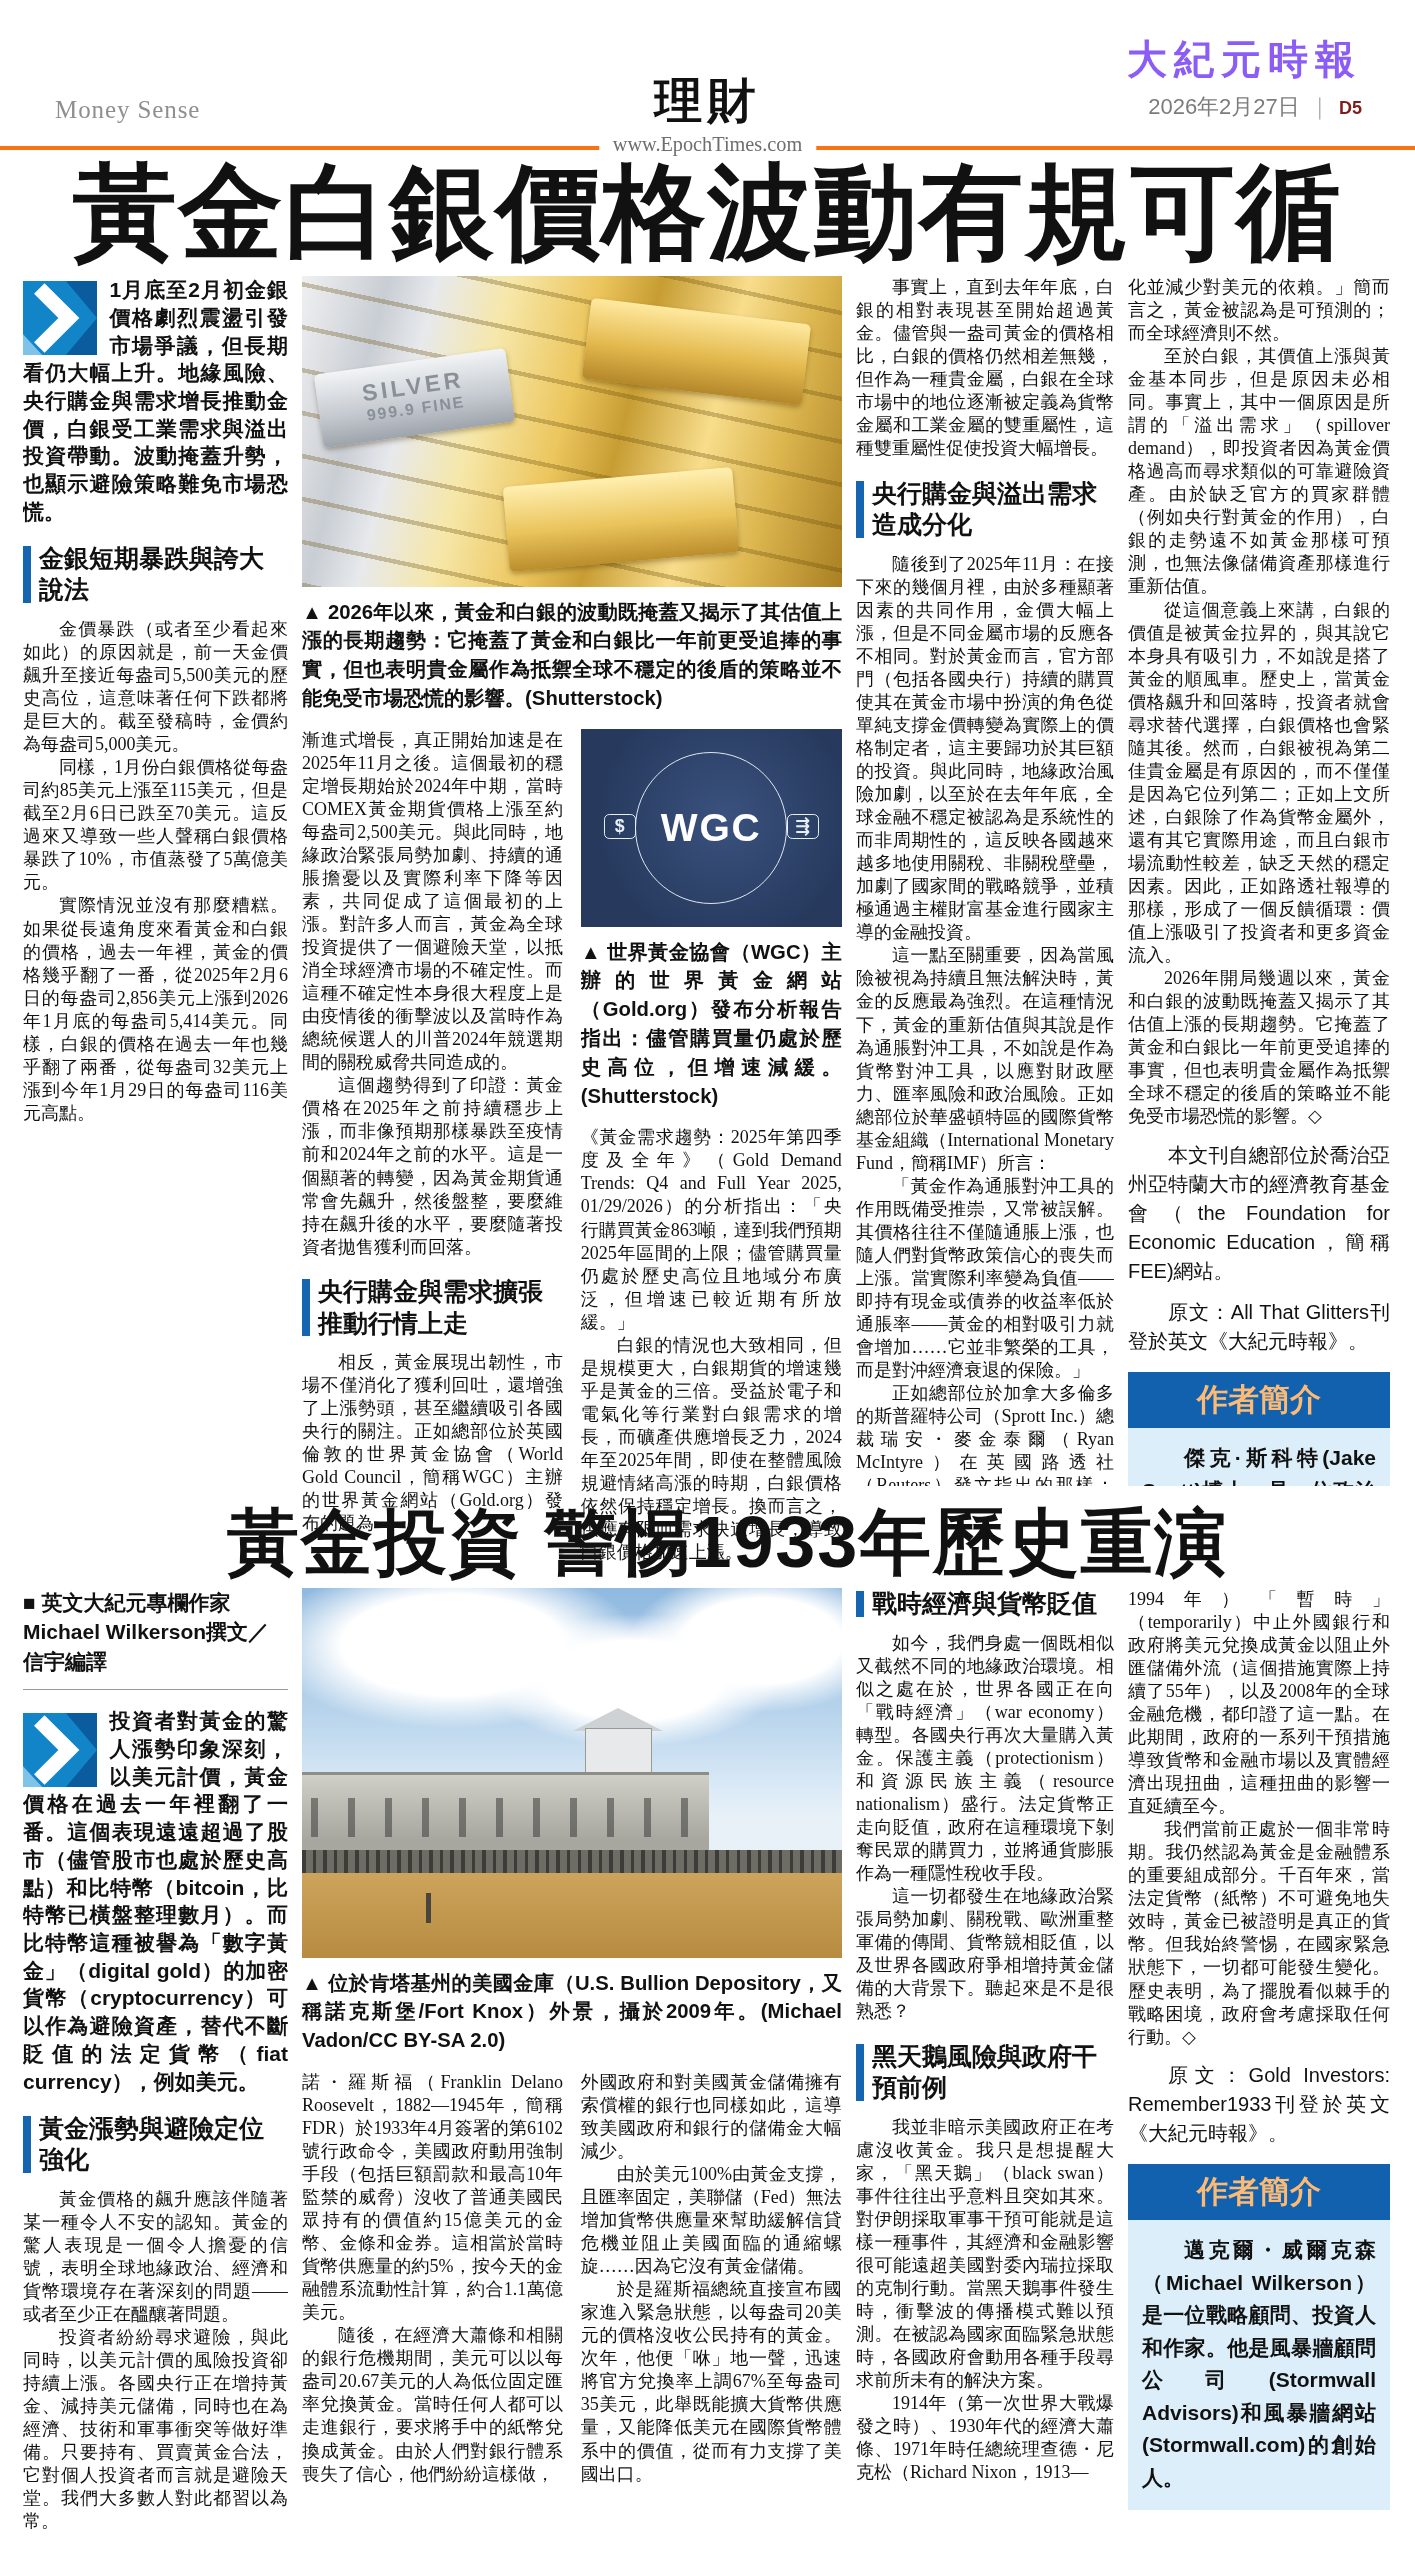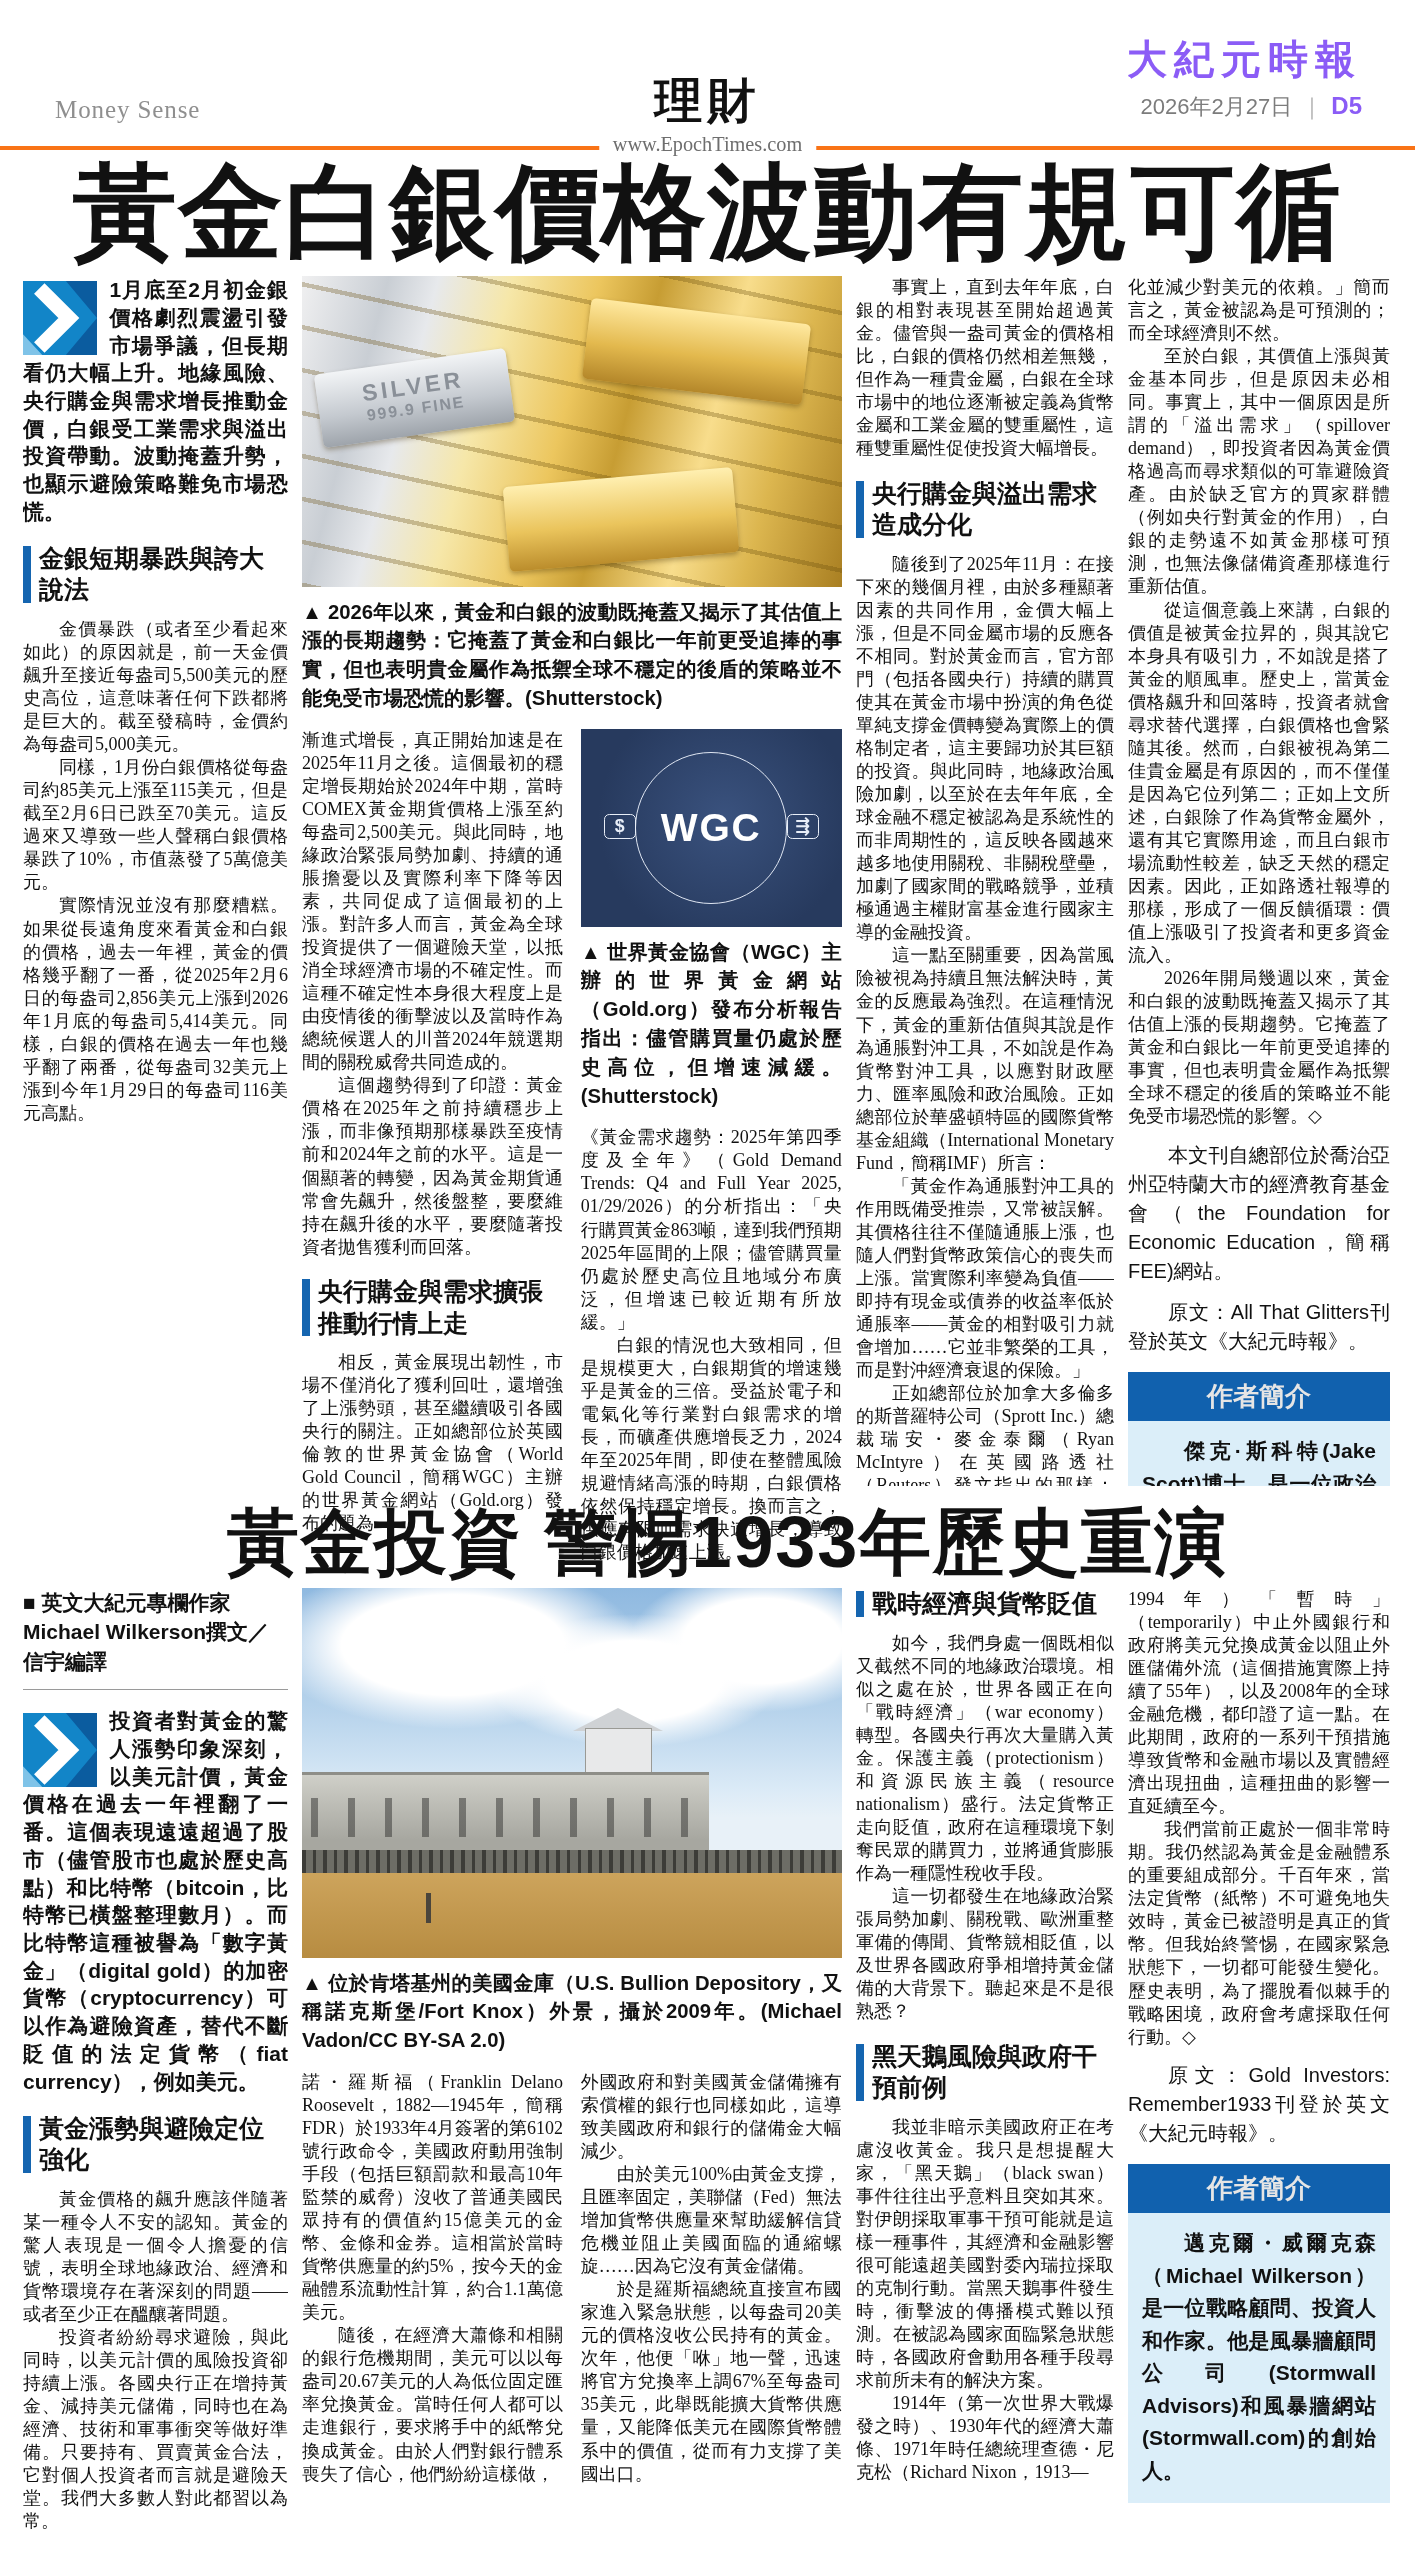--- a/index.html
+++ b/index.html
@@ -14,7 +14,7 @@
             letter-spacing:7px;font-family:"Liberation Serif",serif;}
   .dateline{position:absolute;right:53px;top:92px;font-size:22px;color:#7c7c7c;
             font-family:"Liberation Sans","DejaVu Sans",sans-serif;}
-  .dateline b{color:#8b5cf6;font-size:24px;}
+  .dateline b{color:#7f1d1d;font-size:18px;}
   .dateline .sep{margin:0 8.8px;color:#aaa;}
   .hrule{position:absolute;left:0;right:0;top:146px;height:3.5px;background:#f97316;}
   .site{position:absolute;left:50%;transform:translateX(-50%);top:-13.3px;background:#fff;

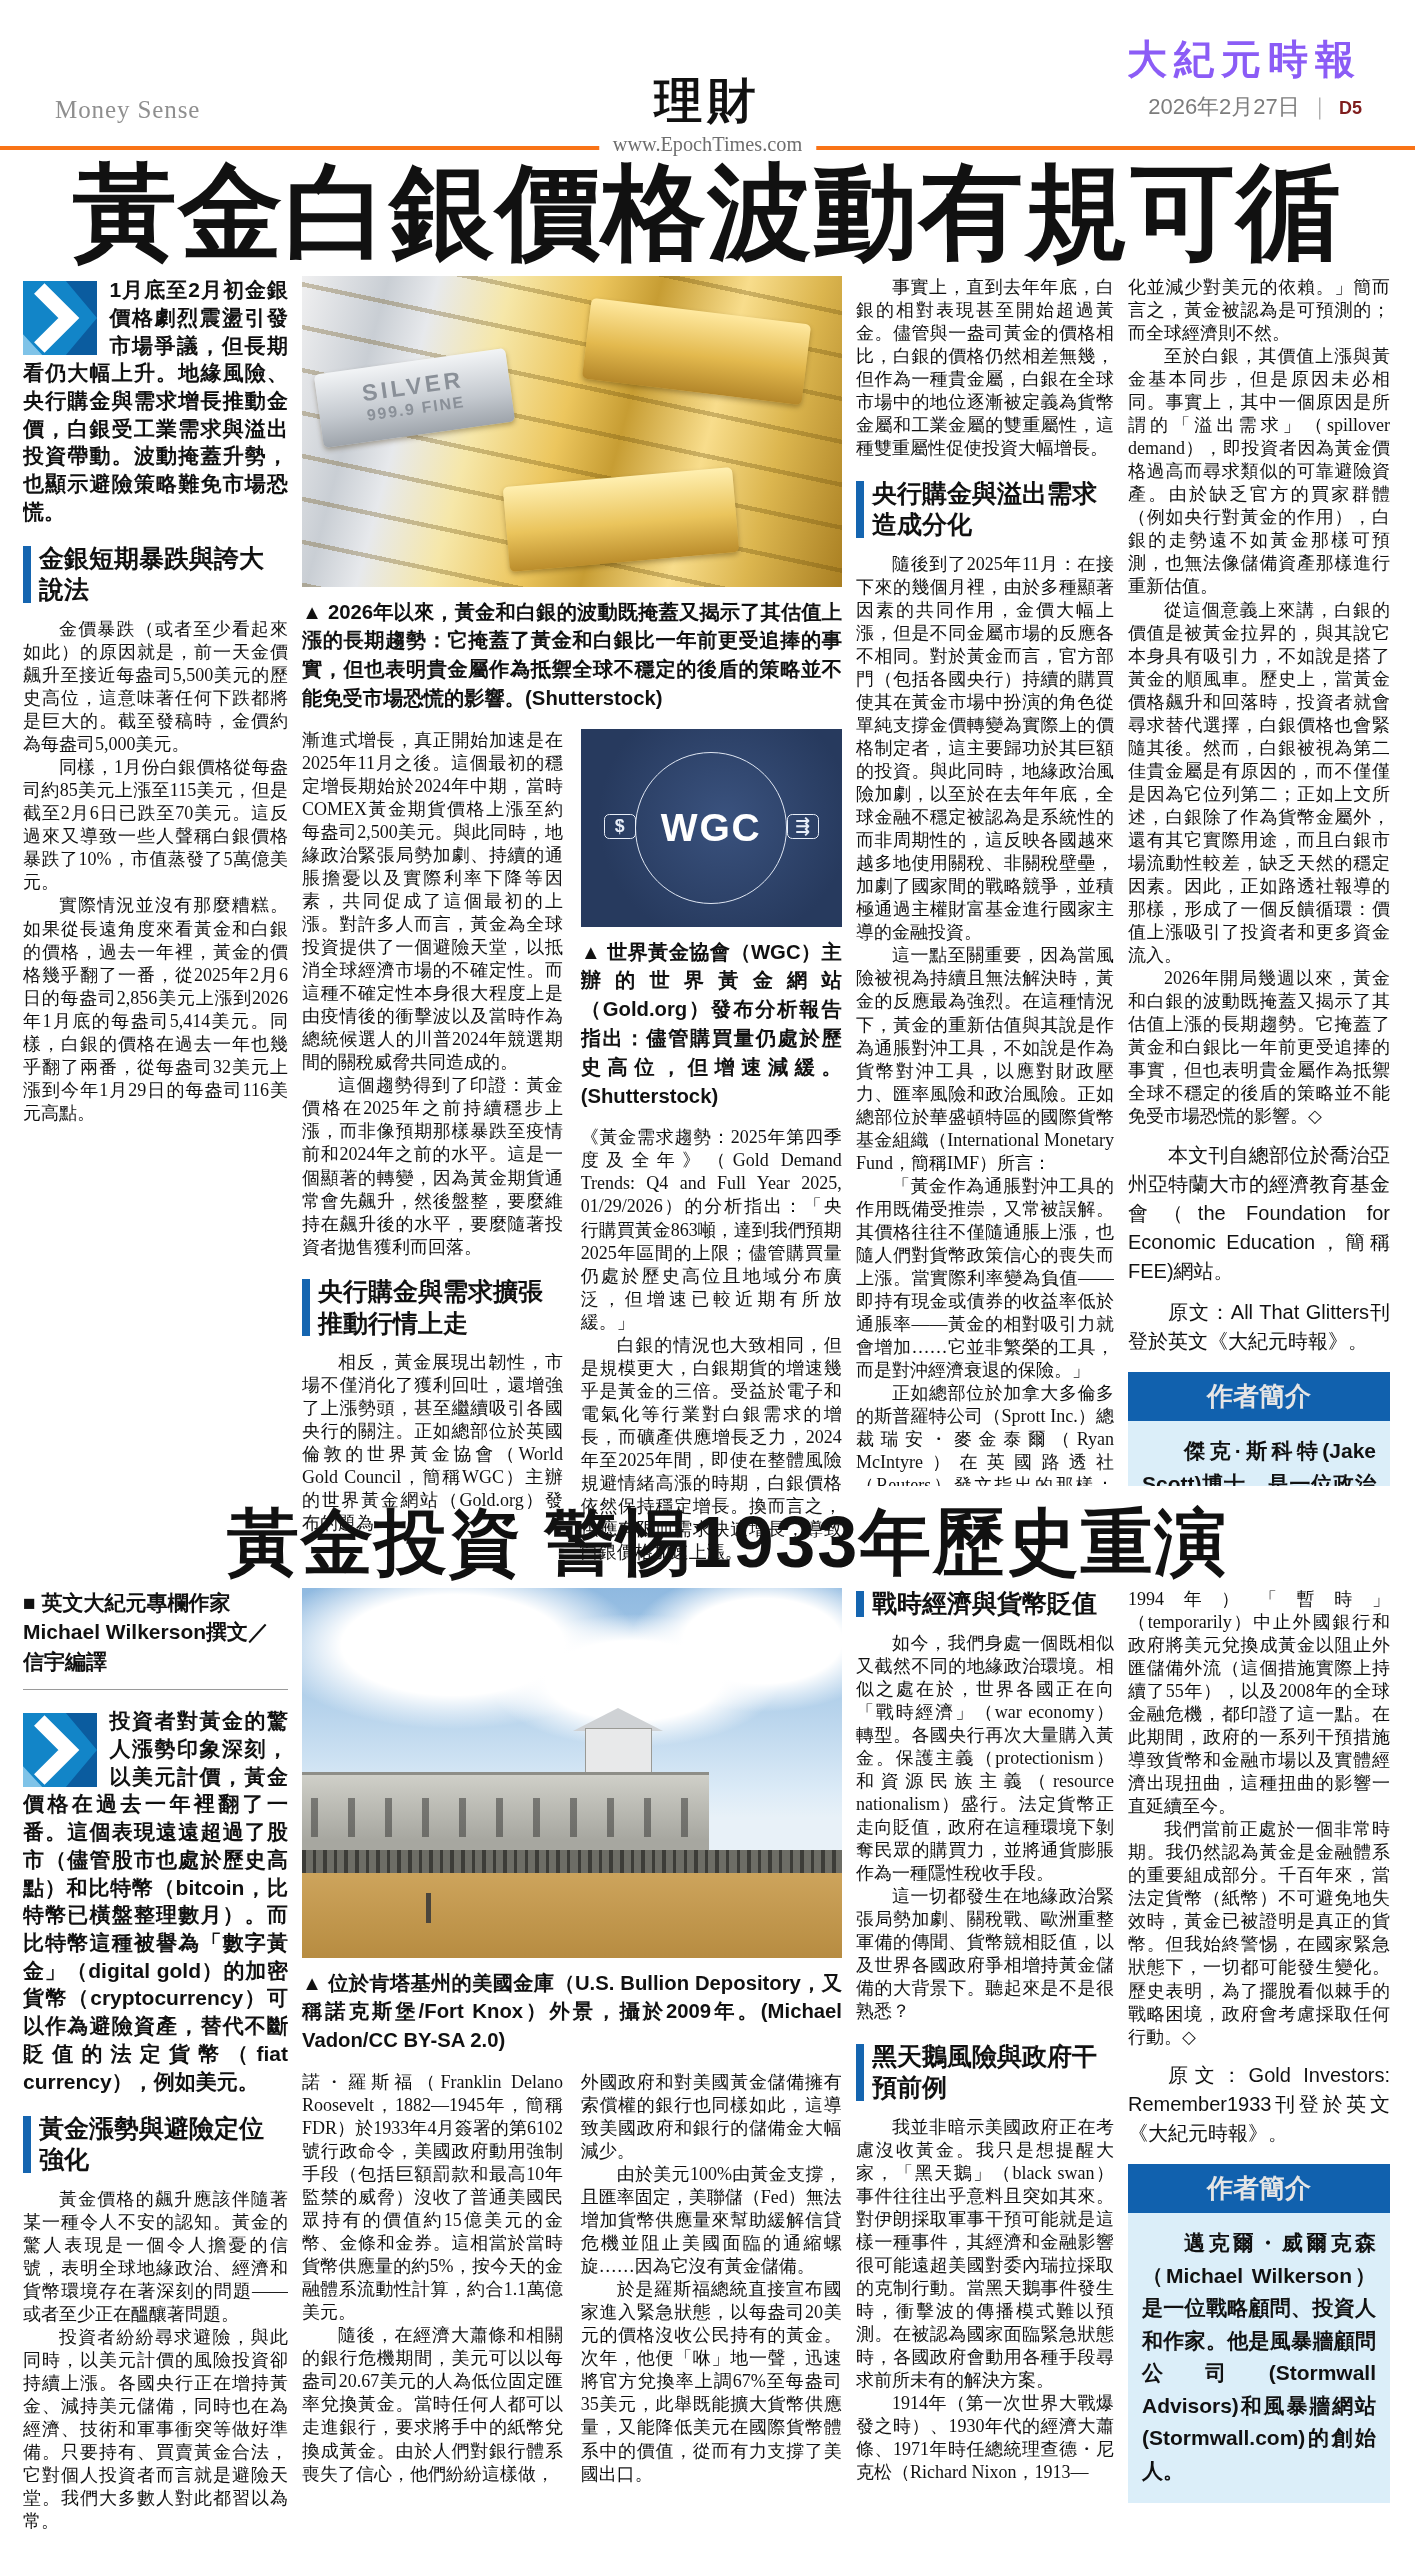--- a/index.html
+++ b/index.html
@@ -93,8 +93,8 @@
   .fkPost{position:absolute;left:124px;bottom:35px;width:5.3px;height:30px;background:#4a453c;}
   
   .bio{margin-top:16px;}
-  .bioHead{background:#1161ae;color:#e5e5e5;text-align:center;font-family:"Liberation Sans",sans-serif;
-           font-weight:bold;font-size:26px;padding:7px 0;}
+  .bioHead{background:#1161ae;color:#fdba74;text-align:center;font-family:"Liberation Sans",sans-serif;
+           font-weight:bold;font-size:31px;padding:7px 0;}
   .bioBody{background:#dbeef9;padding:14px 14px 16px;}
   .bioBody p{margin:0;font-family:"Liberation Sans","DejaVu Sans",sans-serif;font-weight:bold;
              font-size:21px;line-height:1.55;text-align:justify;text-indent:2em;}

